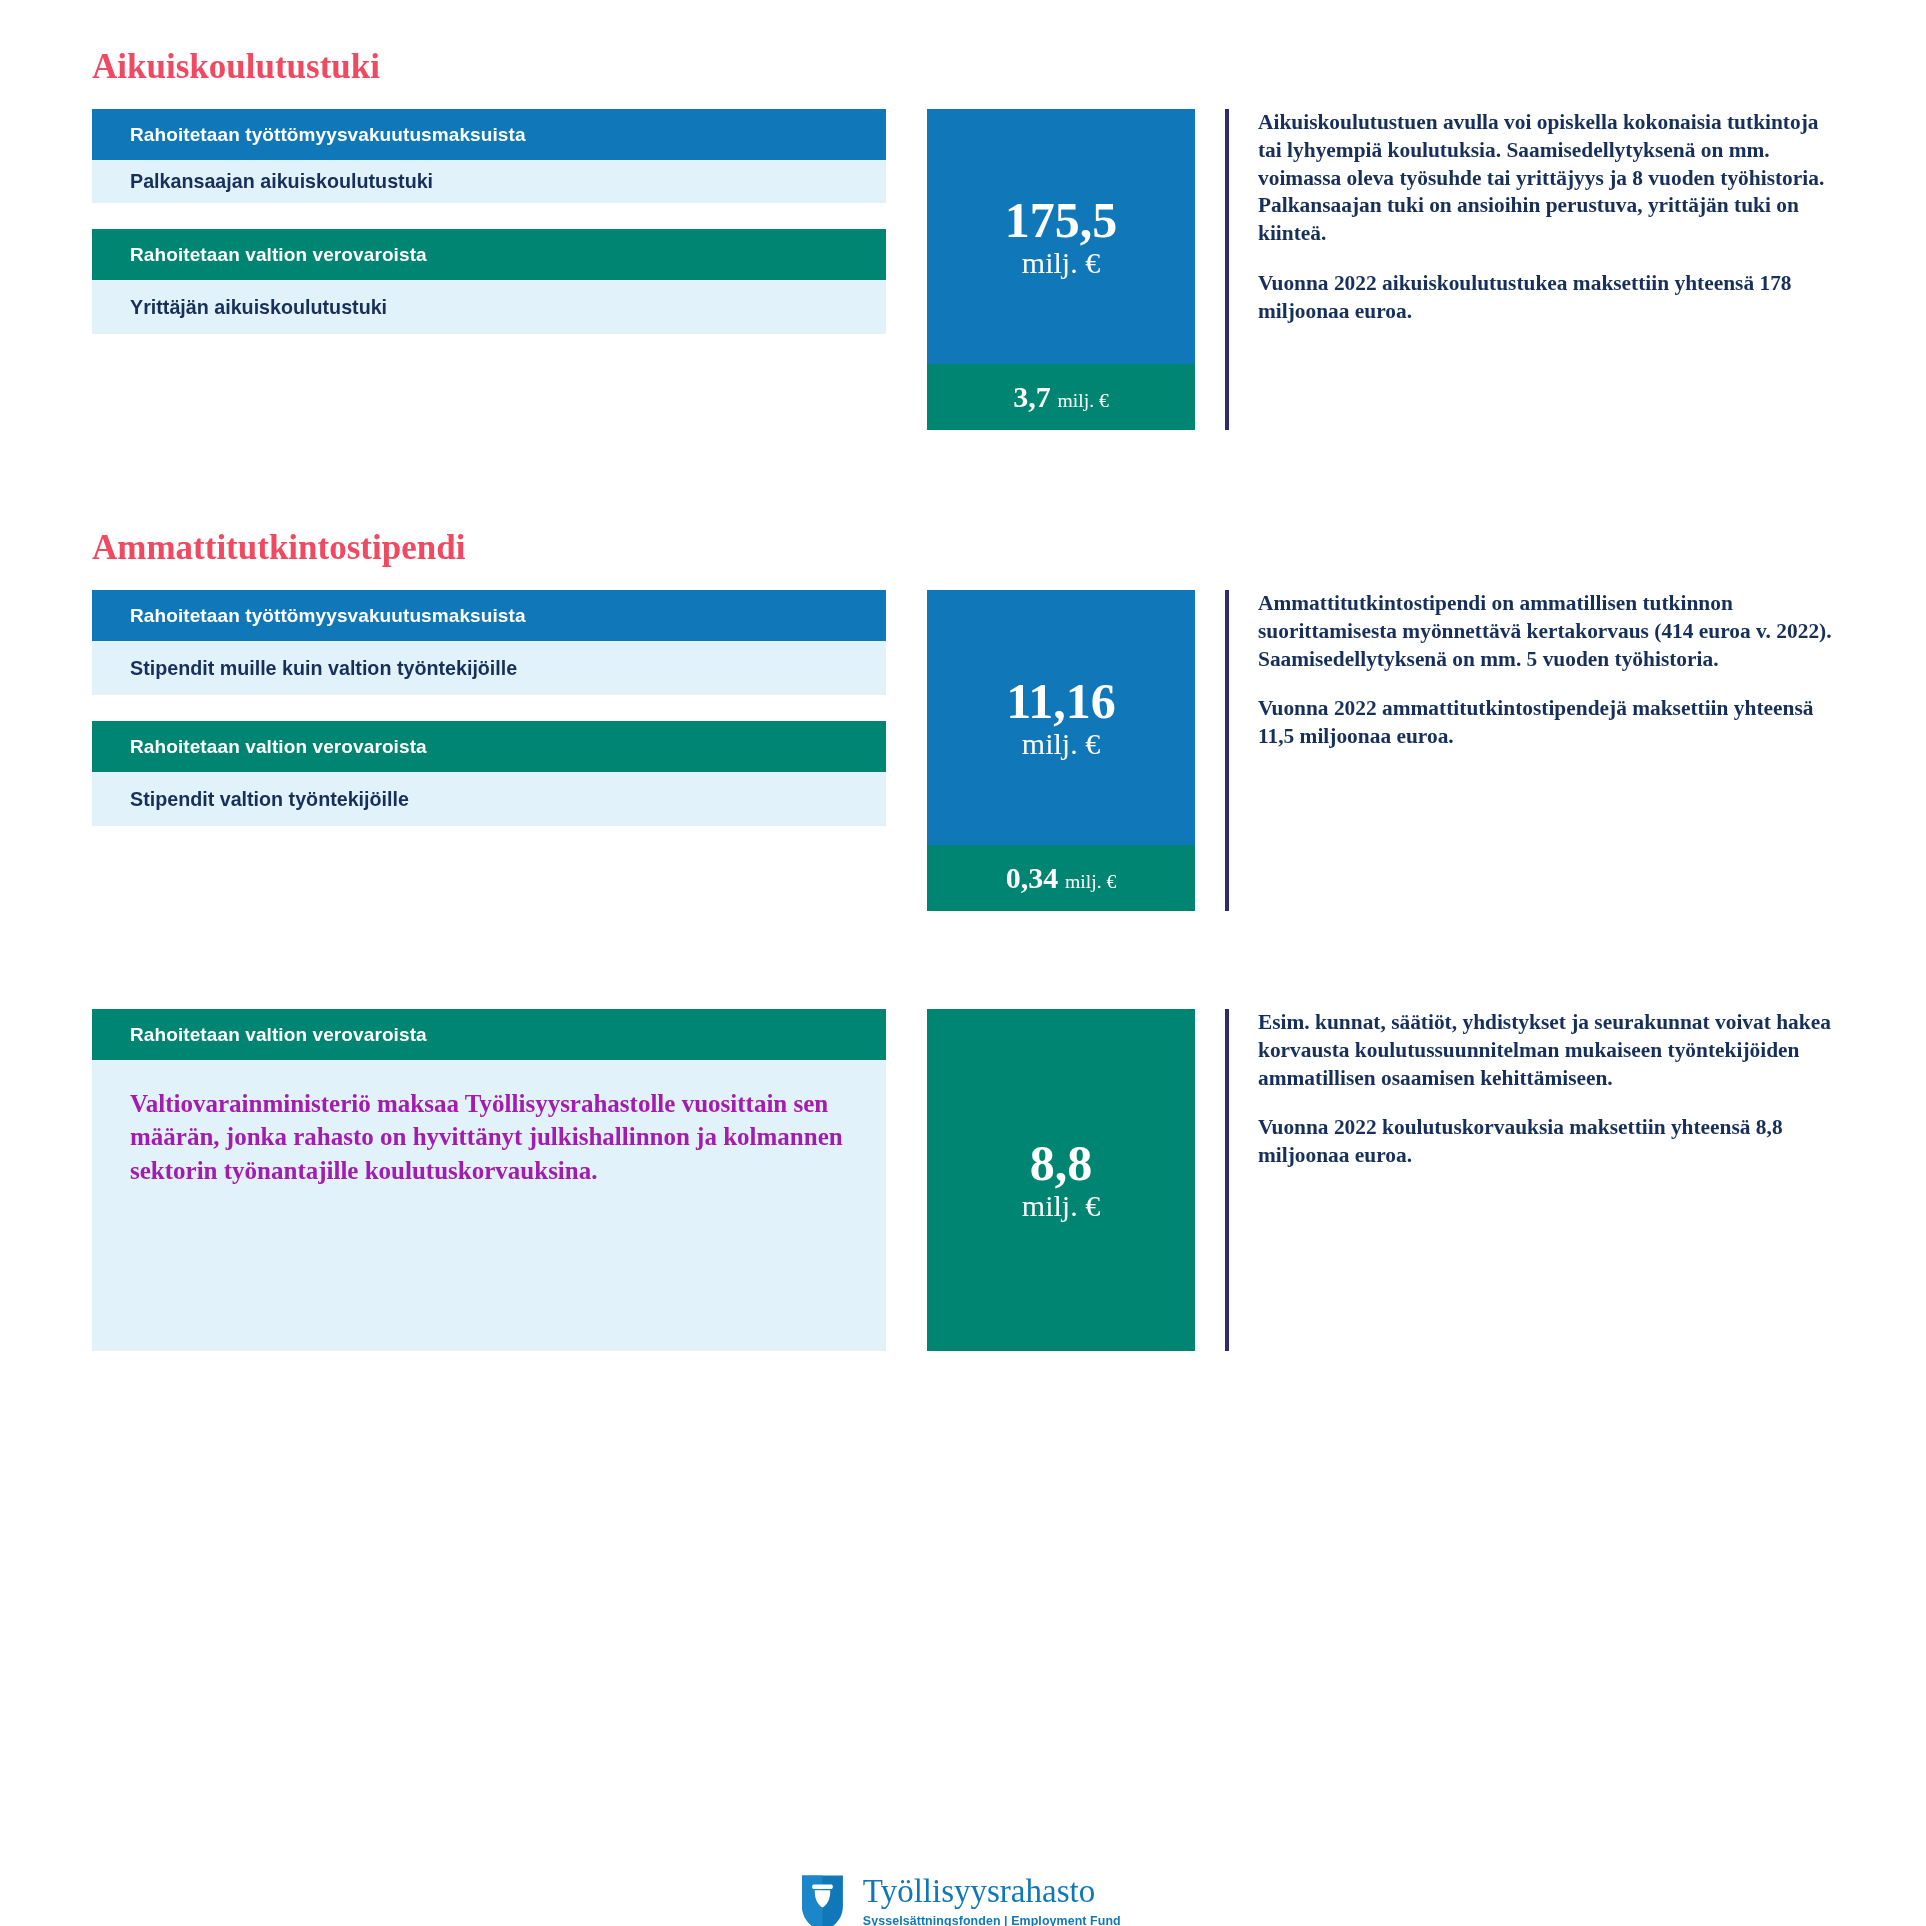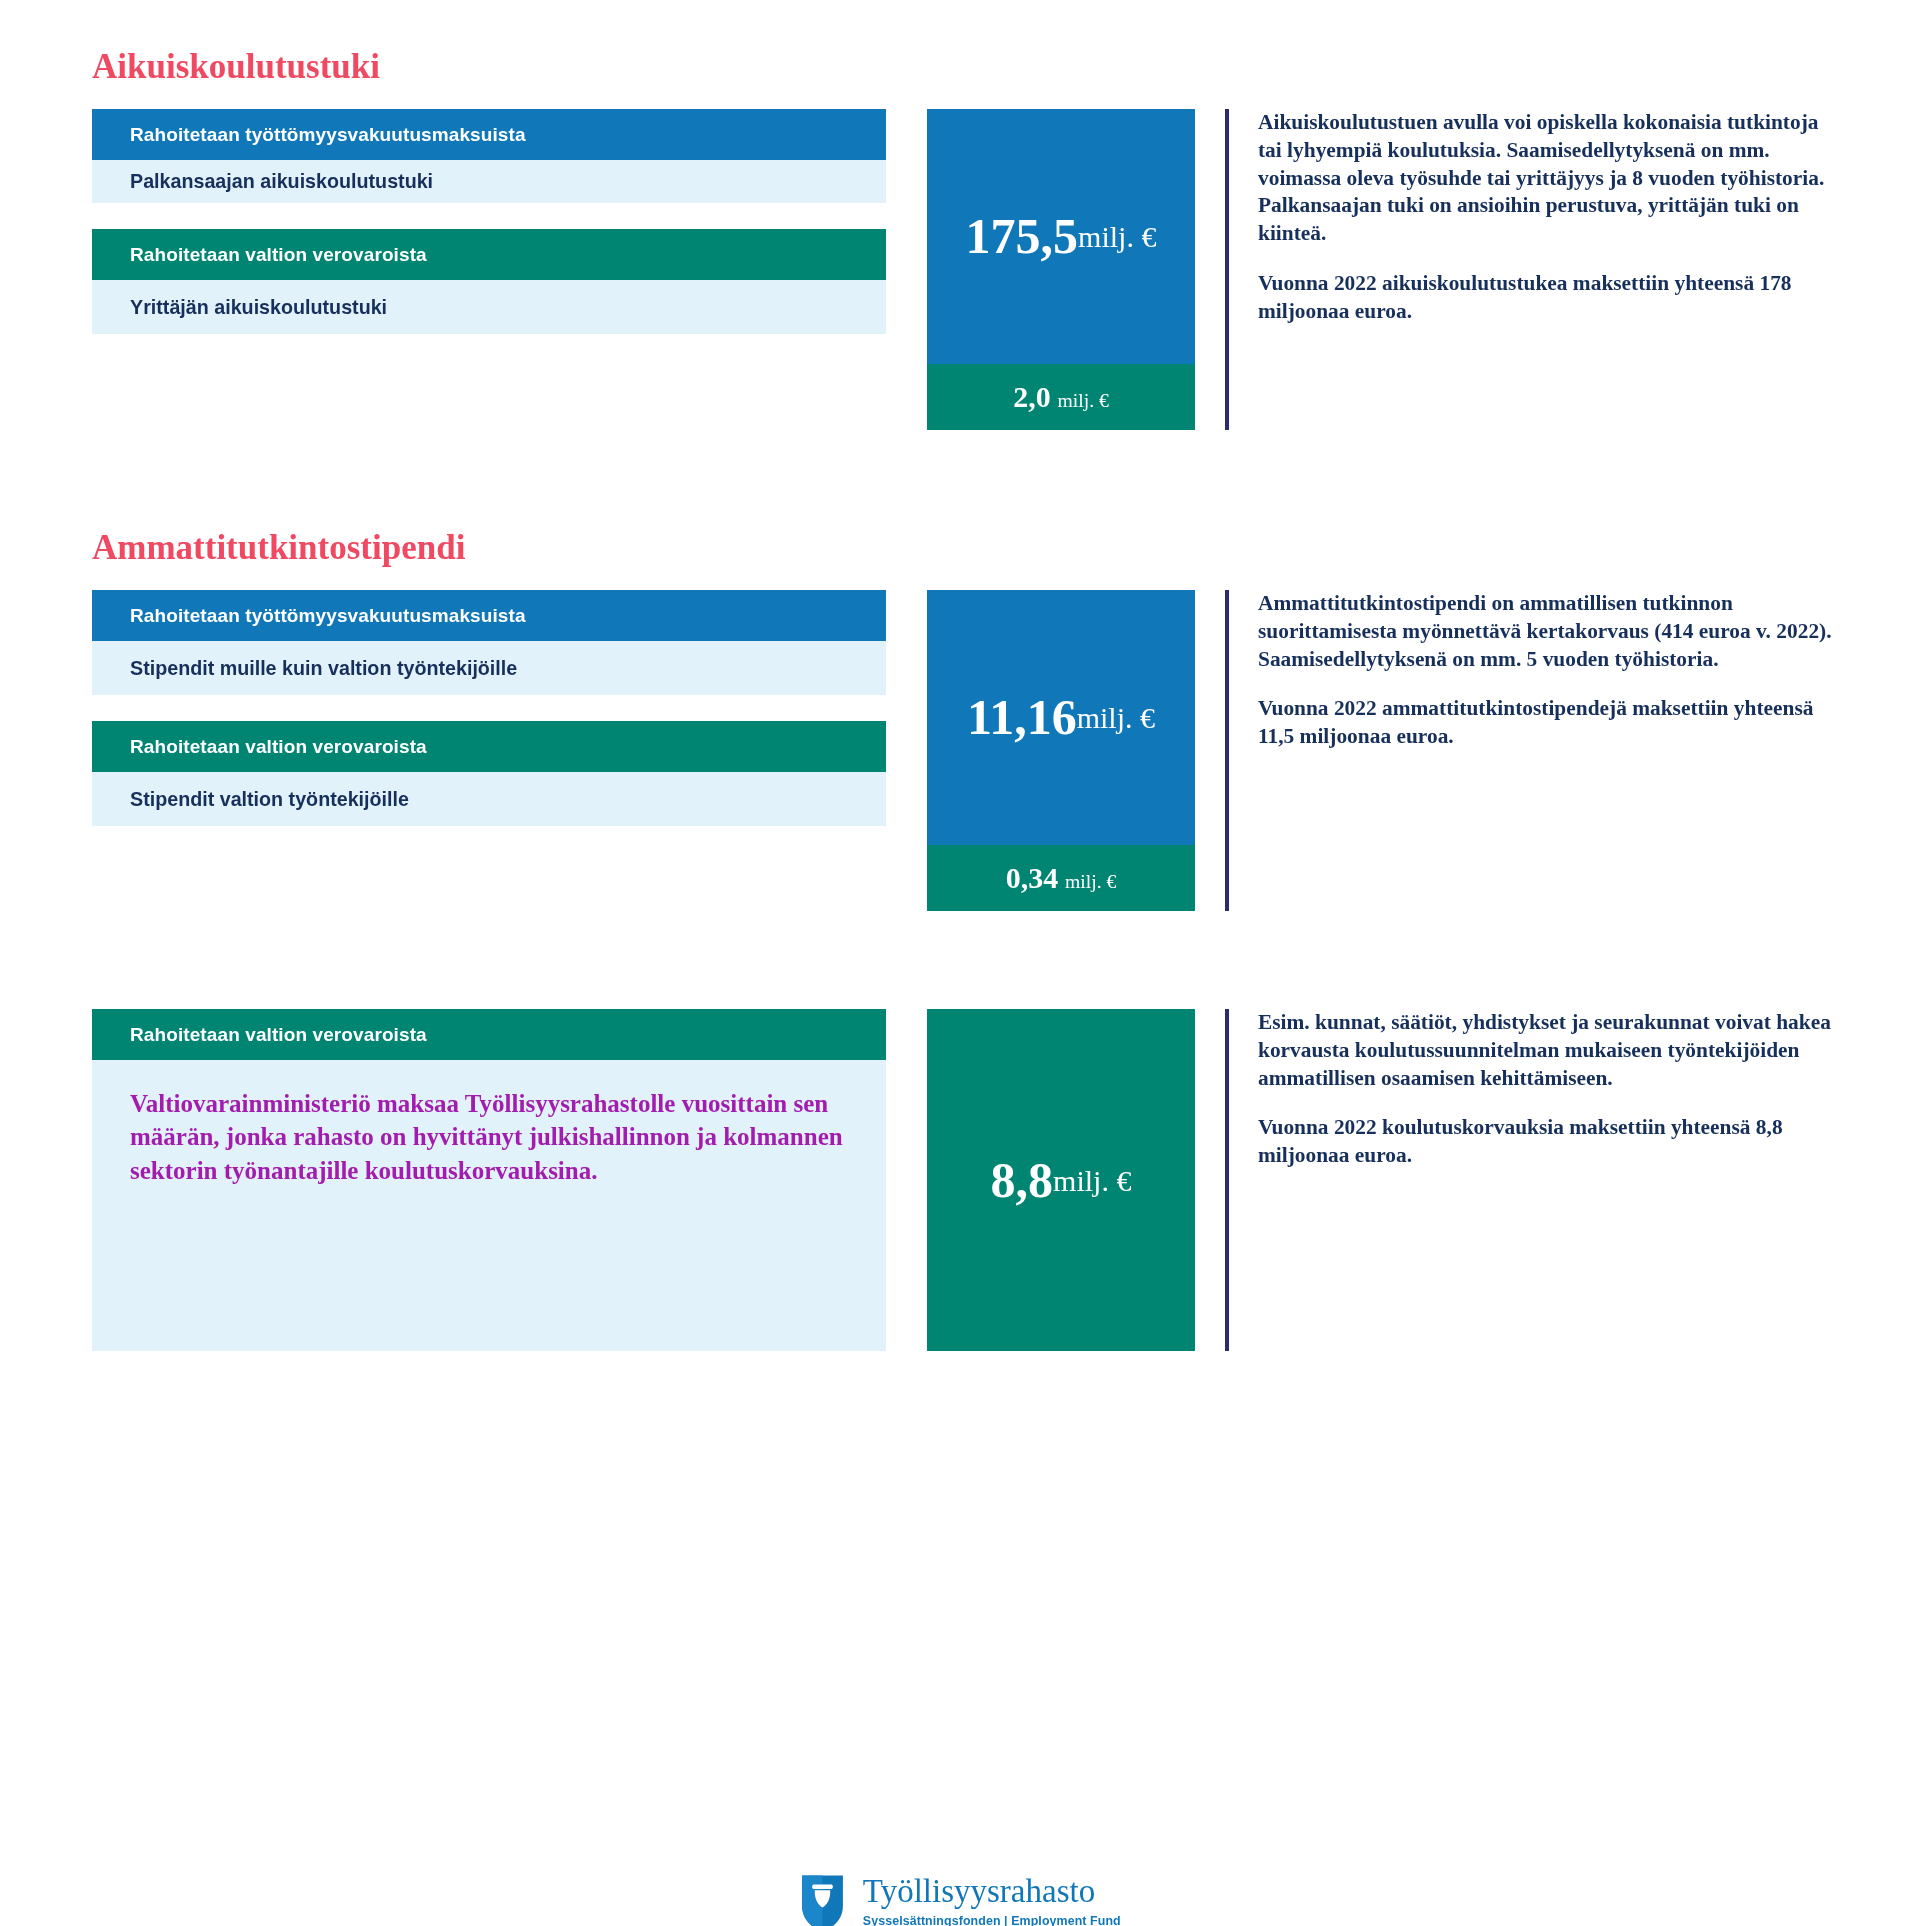--- a/index.html
+++ b/index.html
@@ -97,7 +97,7 @@
   }
   .value-box {
     display: flex;
-    flex-direction: row;
+    flex-direction: column;
     align-items: center;
     justify-content: center;
     color: #ffffff;

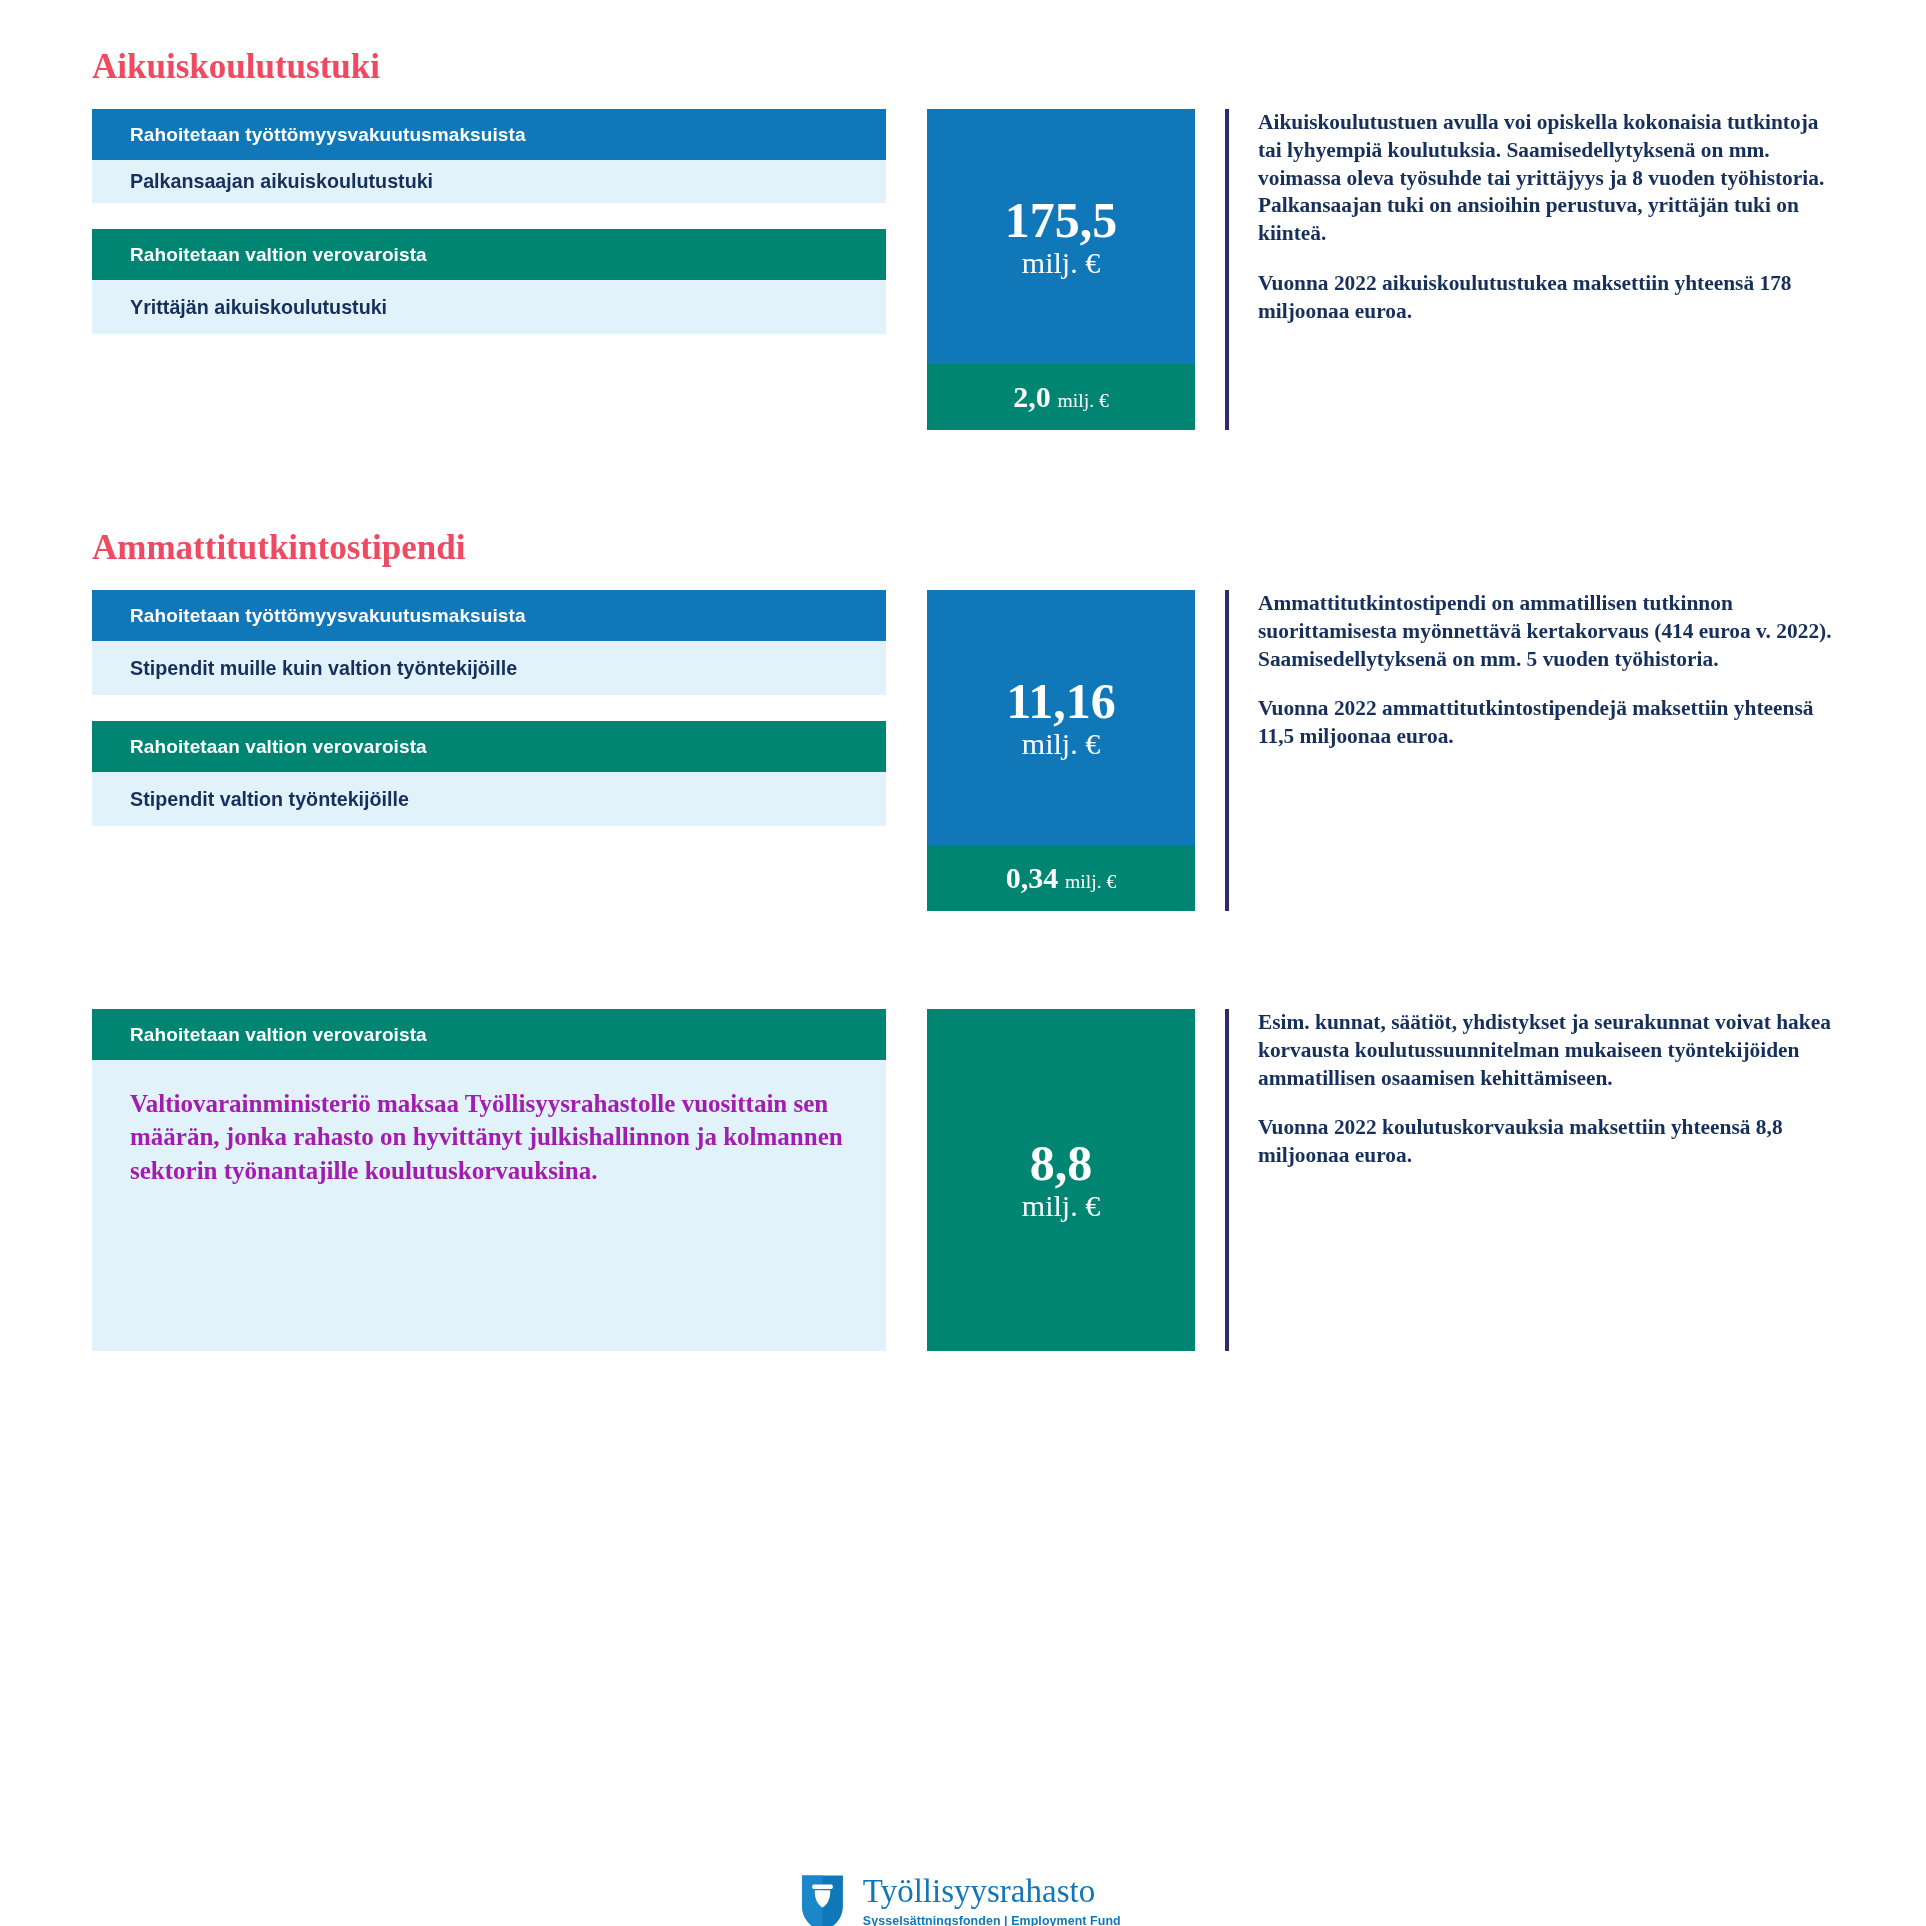--- a/index.html
+++ b/index.html
@@ -220,7 +220,7 @@
         </div>
         <div class="value-box teal" style="height:66px;">
           <div class="value-inline">
-            <span class="value-main-sm">2,0</span>
+            <span class="value-main-sm">3,7</span>
             <span class="value-unit-sm">milj. €</span>
           </div>
         </div>

